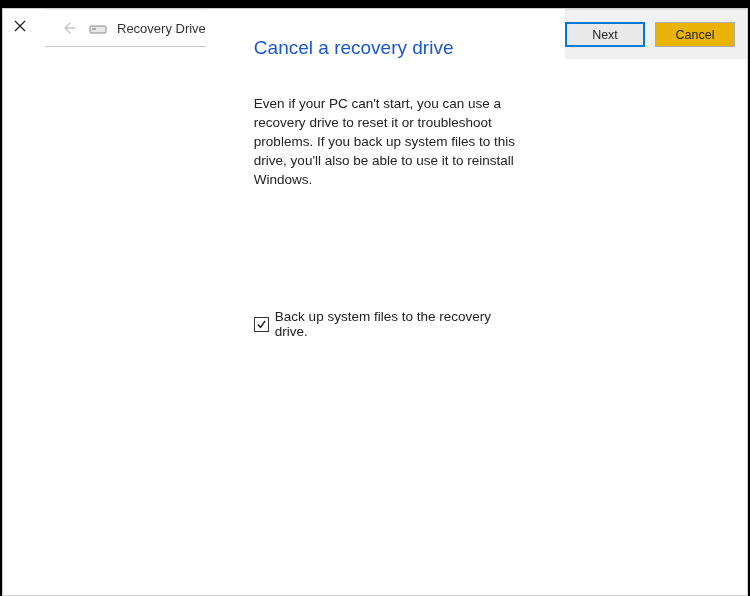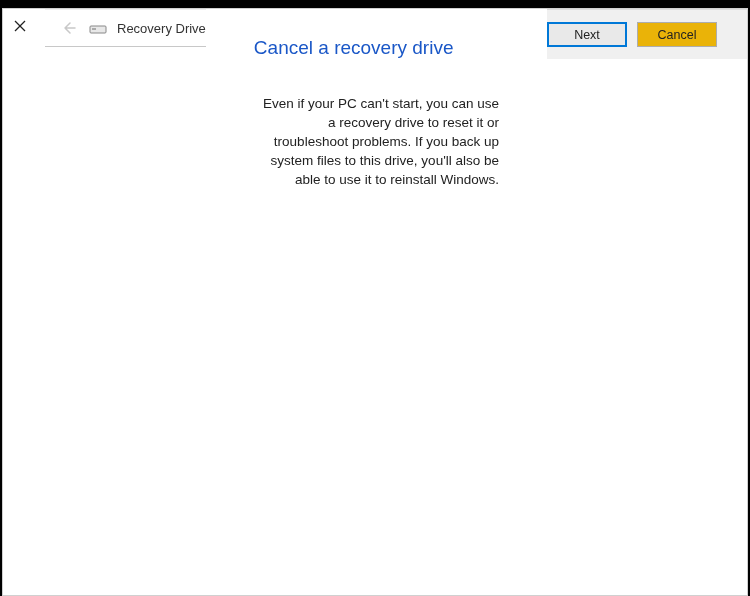--- a/index.html
+++ b/index.html
@@ -114,7 +114,7 @@
       display: flex;
       justify-content: flex-end;
       align-items: center;
-      padding-right: 30px;
+      padding-right: 12px;
       gap: 10px;
     }
     .btn {

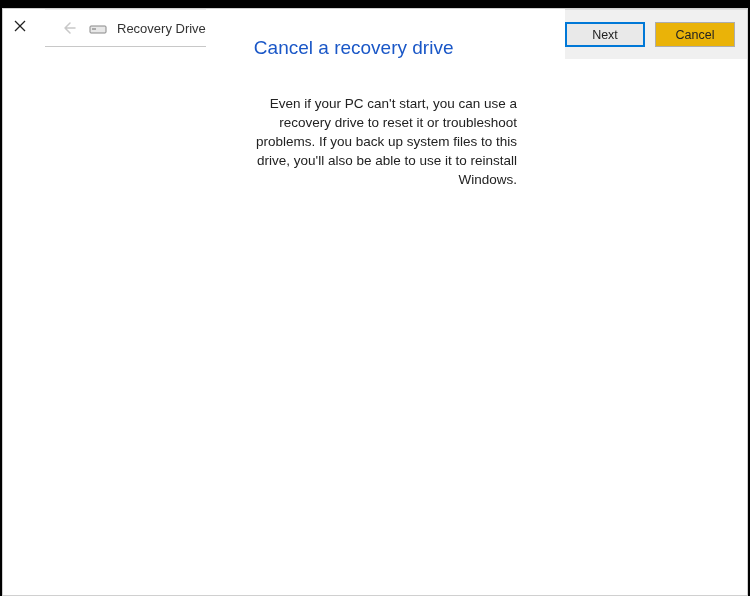--- a/index.html
+++ b/index.html
@@ -85,7 +85,6 @@
       line-height: 1.4;
       max-width: 580px;
       margin-bottom: 120px;
-      text-align: right;
     }
     .checkbox-row {
       display: flex;

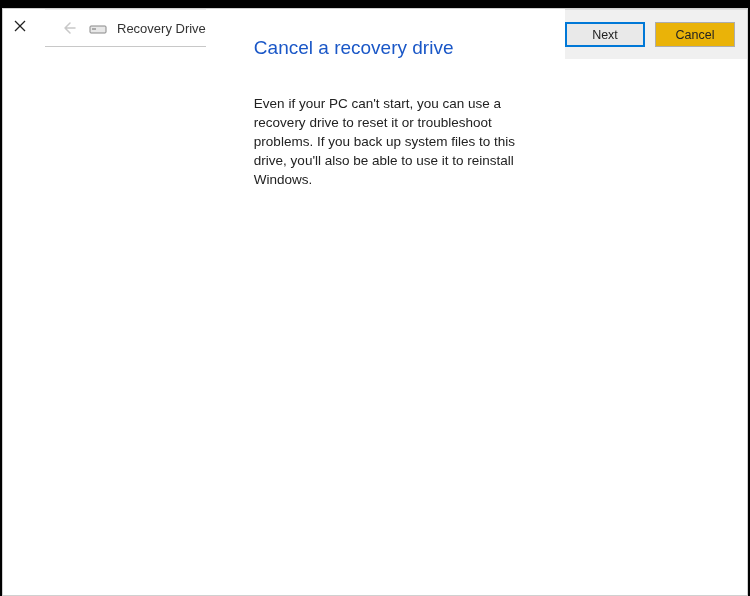--- a/index.html
+++ b/index.html
@@ -164,6 +164,14 @@
     <h1 class="page-title">Cancel a recovery drive</h1>
     <p class="description">Even if your PC can't start, you can use a recovery drive to reset it or troubleshoot problems. If you back up system files to this drive, you'll also be able to use it to reinstall Windows.</p>
 
+    <div class="checkbox-row">
+      <div class="checkbox">
+        <svg viewBox="0 0 12 12">
+          <path d="M2 6 L5 9 L10 2" stroke="#222" stroke-width="1.6" fill="none"></path>
+        </svg>
+      </div>
+      <span class="checkbox-label">Back up system files to the recovery drive.</span>
+    </div>
   </div>
 
   <div class="footer">

